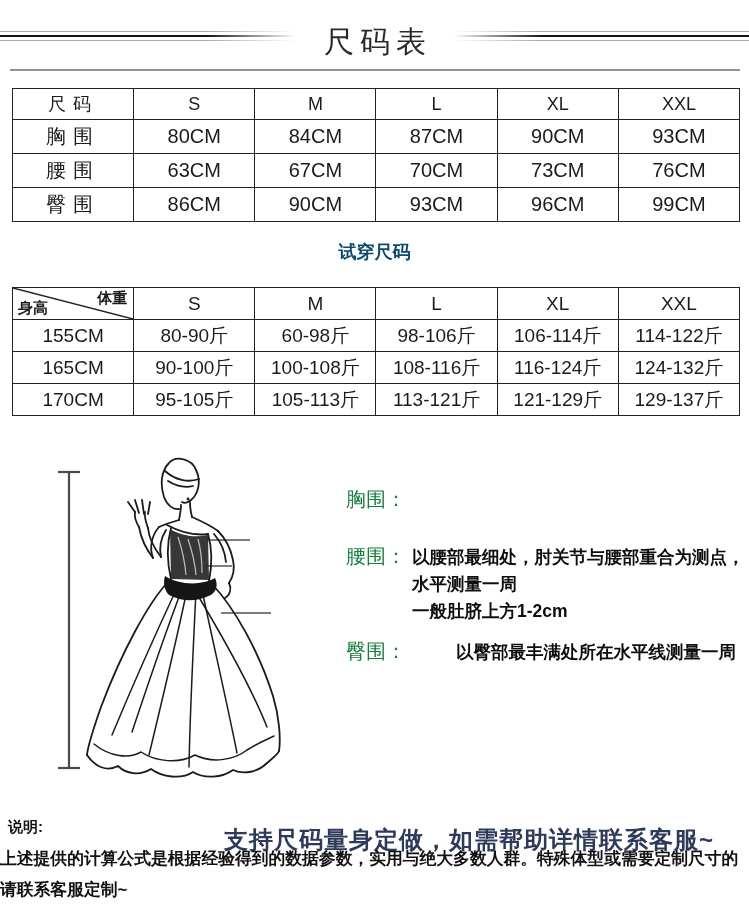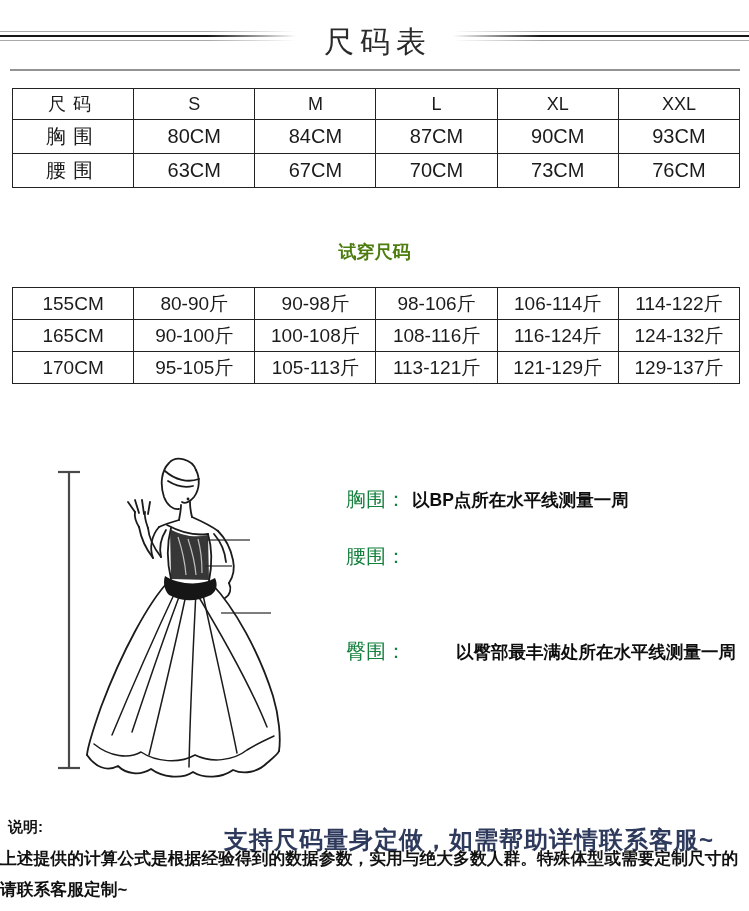--- a/index.html
+++ b/index.html
@@ -102,6 +102,14 @@
     <td>70CM</td>
     <td>73CM</td>
     <td>76CM</td>
+  </tr>
+  <tr>
+    <td class="cn-sp">臀围</td>
+    <td>86CM</td>
+    <td>90CM</td>
+    <td>93CM</td>
+    <td>96CM</td>
+    <td>99CM</td>
   </tr>
 </tbody>
   </table>

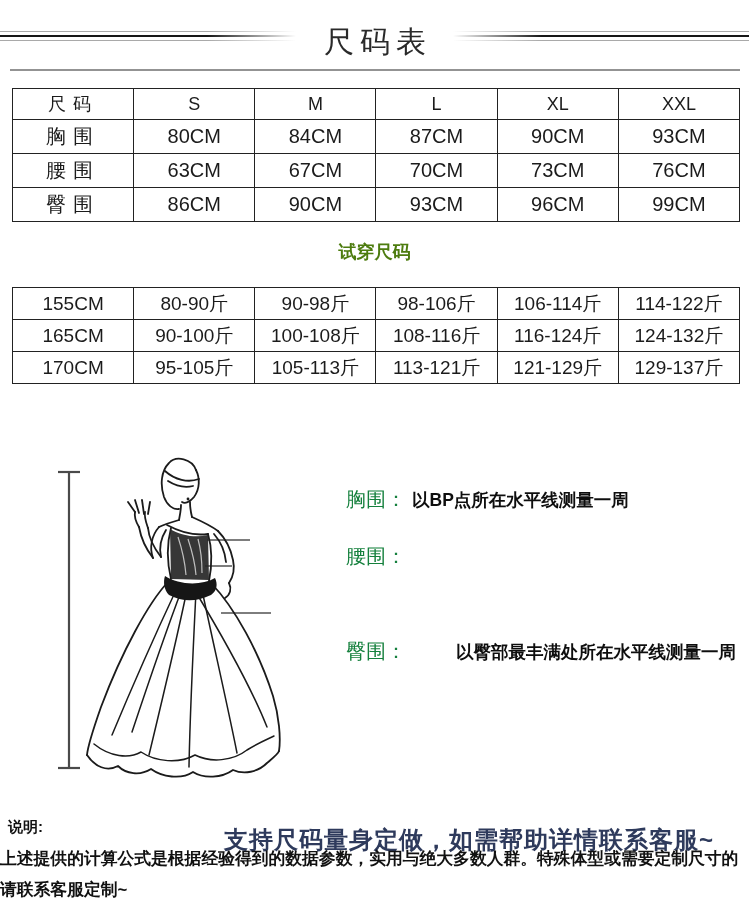--- a/index.html
+++ b/index.html
@@ -39,7 +39,7 @@
   .diag .corner-bl{position:absolute;bottom:1px;left:5px;font-size:15px;font-weight:600;}
 
   .subtitle{position:absolute;top:240px;left:0;right:0;text-align:center;
-            font-size:18px;font-weight:700;color:#4d7c0f;}
+            font-size:18px;font-weight:700;color:#0c4a6e;}
 
   
   .figure{position:absolute;left:38px;top:455px;width:302px;height:352px;}

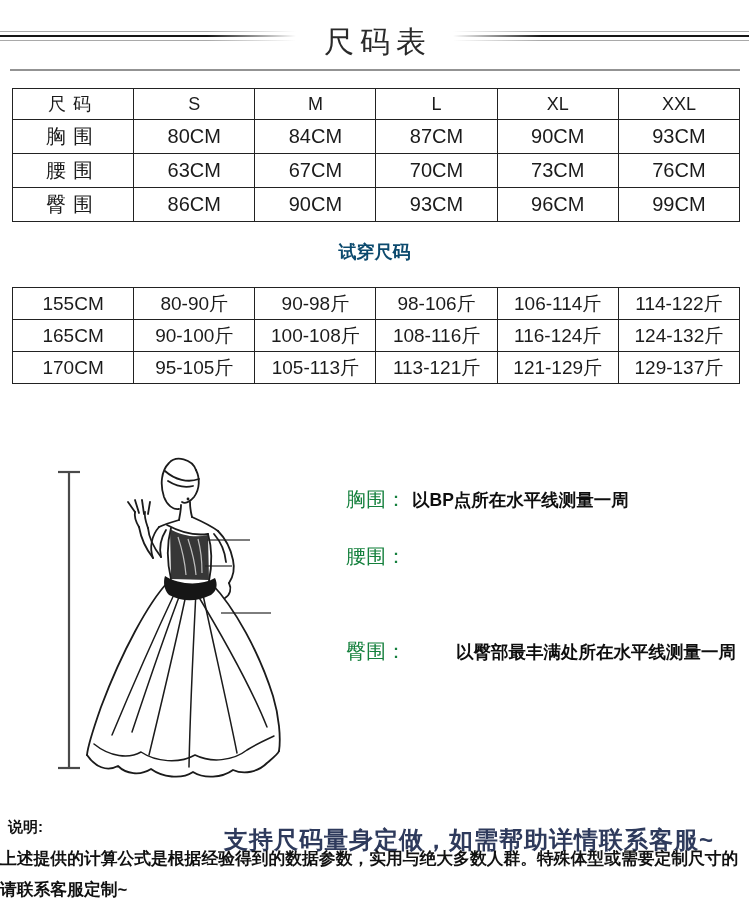--- a/index.html
+++ b/index.html
@@ -118,6 +118,20 @@
 
 <table class="tryon-table">
   <tbody>
+      <tr>
+    <td class="diag">
+      <svg viewBox="0 0 100 100" preserveAspectRatio="none">
+        <line x1="0" y1="0" x2="100" y2="100" stroke="#222" stroke-width="1.5" vector-effect="non-scaling-stroke"></line>
+      </svg>
+      <span class="corner-tr">体重</span>
+      <span class="corner-bl">身高</span>
+    </td>
+    <td>S</td>
+    <td>M</td>
+    <td>L</td>
+    <td>XL</td>
+    <td>XXL</td>
+  </tr>
   <tr>
     <td>155CM</td>
     <td>80-90斤</td>

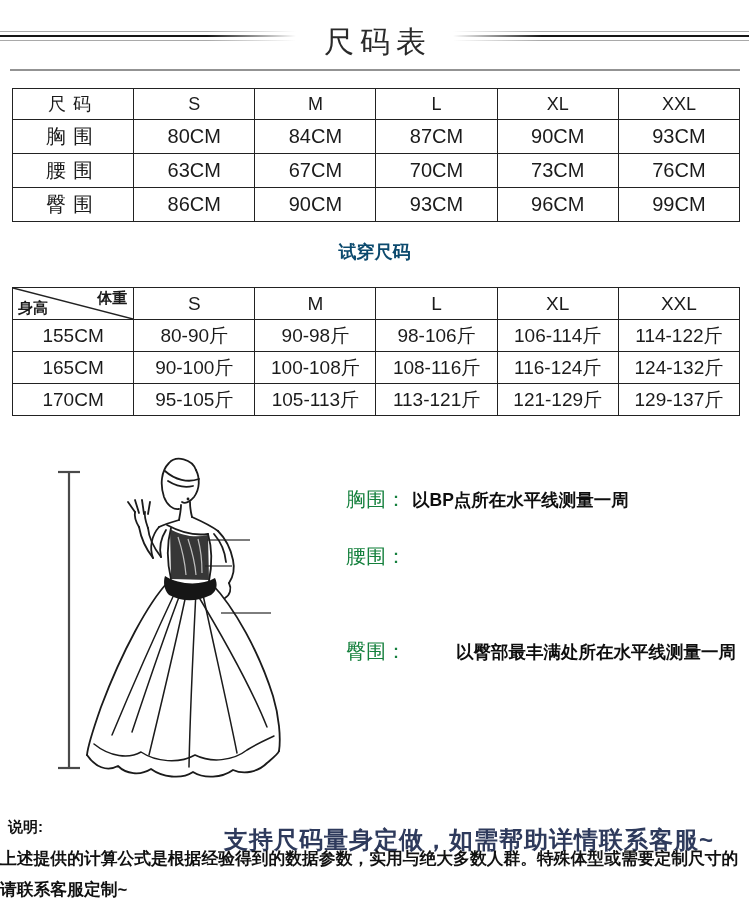--- a/index.html
+++ b/index.html
@@ -135,7 +135,7 @@
   <tr>
     <td>155CM</td>
     <td>80-90斤</td>
-    <td>90-98斤</td>
+    <td>60-98斤</td>
     <td>98-106斤</td>
     <td>106-114斤</td>
     <td>114-122斤</td>

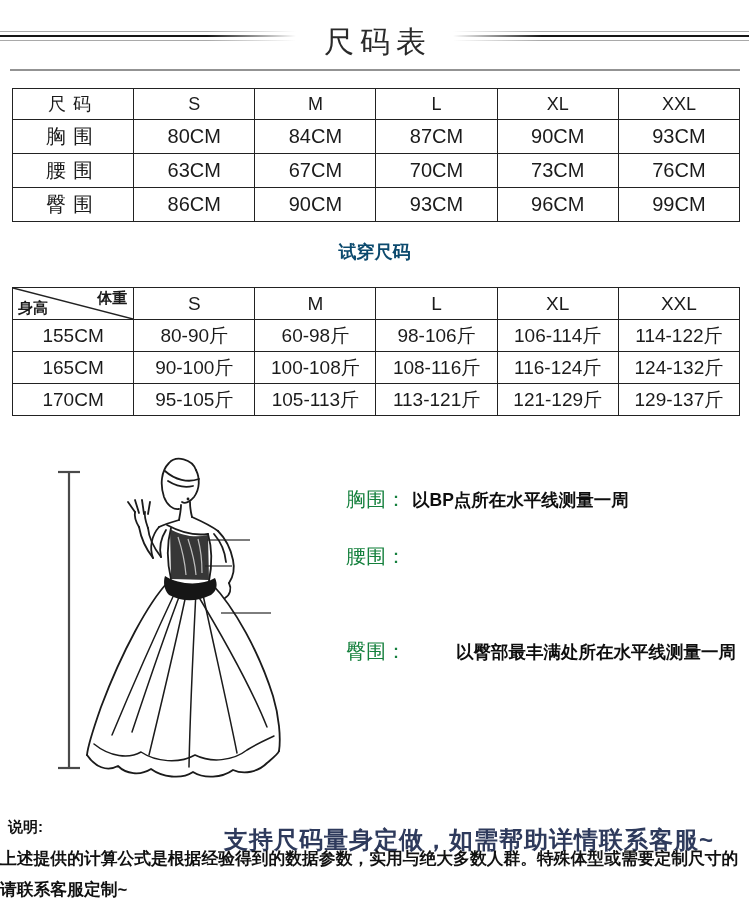--- a/index.html
+++ b/index.html
@@ -225,7 +225,6 @@
 <div class="notes">
   <div class="note note-bust">
     <span class="lbl">胸围：</span>
-    <span class="txt">以BP点所在水平线测量一周</span>
   </div>
   <div class="note note-waist">
     <span class="lbl">腰围：</span>

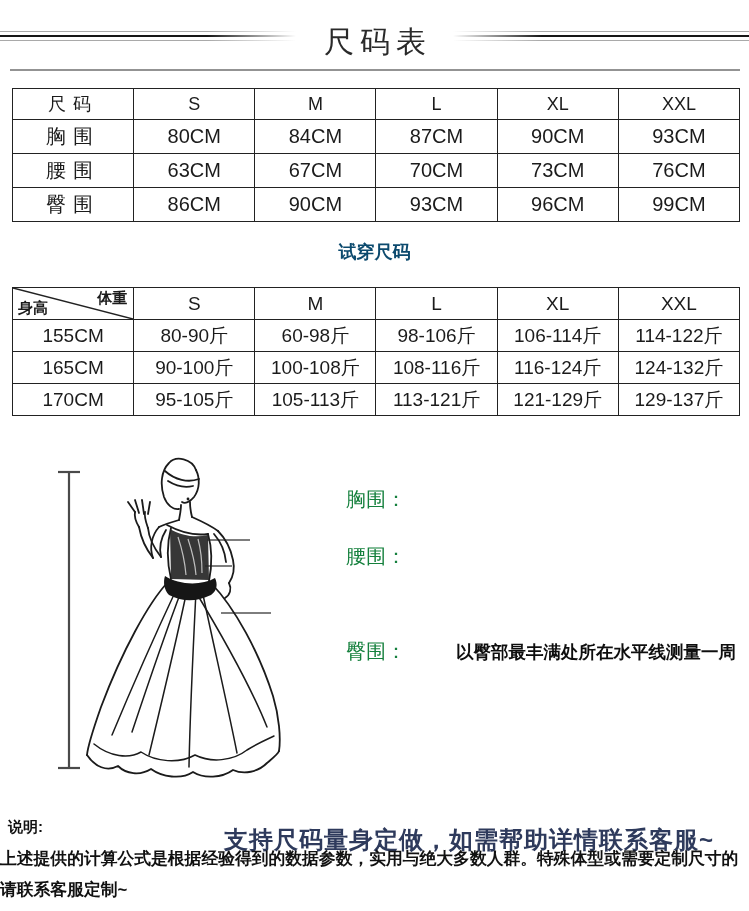--- a/index.html
+++ b/index.html
@@ -228,6 +228,10 @@
   </div>
   <div class="note note-waist">
     <span class="lbl">腰围：</span>
+    <span class="txt">
+      <div>以腰部最细处，肘关节与腰部重合为测点，水平测量一周</div>
+      <div>一般肚脐上方1-2cm</div>
+    </span>
   </div>
   <div class="note note-hip">
     <span class="lbl">臀围：</span>

